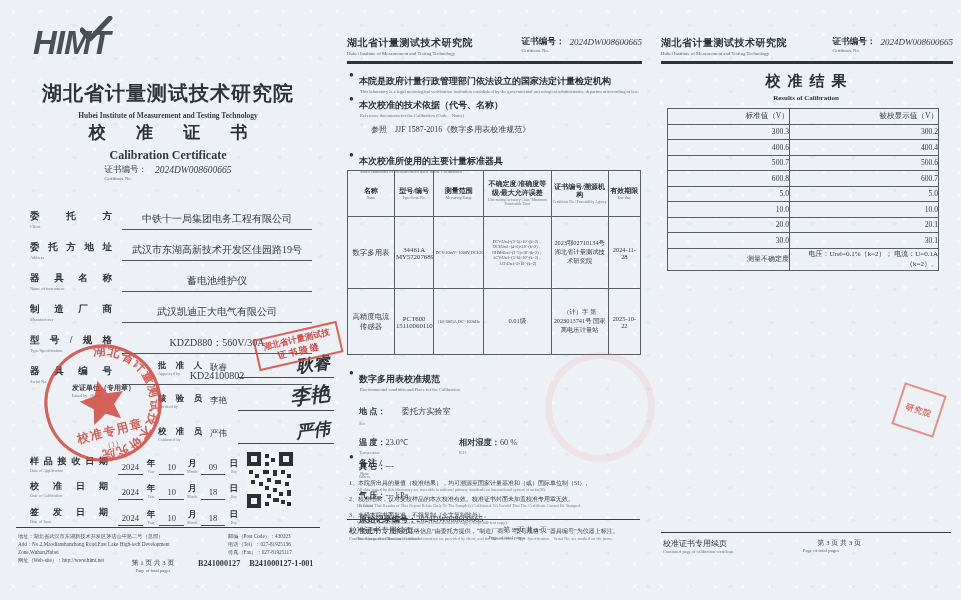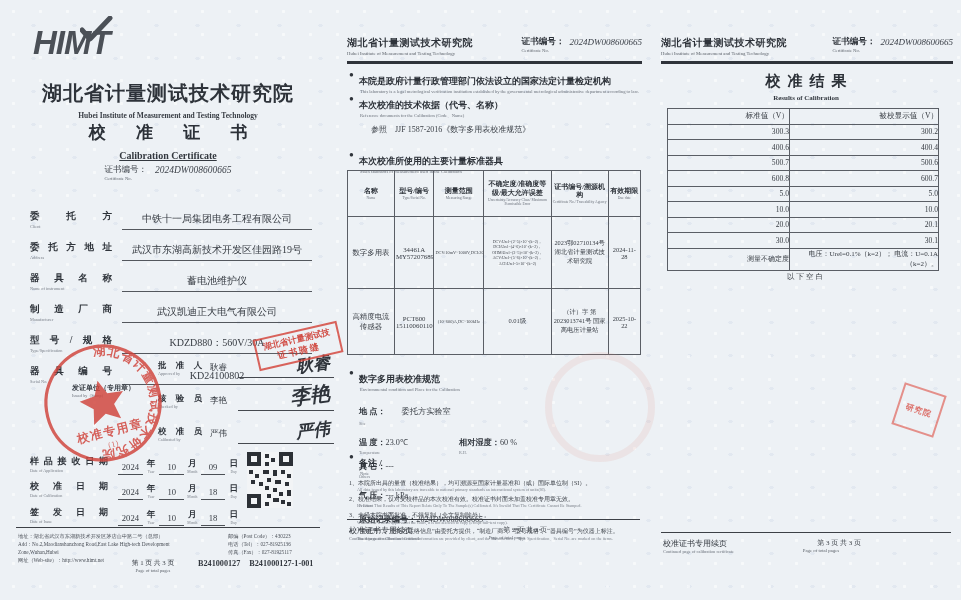--- a/index.html
+++ b/index.html
@@ -25,7 +25,7 @@
   .inst1{font-size:20px;font-weight:bold;color:#2e333a;letter-spacing:1px;}
   .insten1{font-size:7.5px;font-weight:bold;color:#383d44;}
   .cert-title{font-size:17px;font-weight:bold;color:#2c3138;letter-spacing:13px;padding-left:13px;}
-  .cert-title-en{font-size:10px;font-weight:bold;color:#33383f;text-decoration:underline;}
+  .cert-title-en{font-size:12px;font-weight:bold;color:#33383f;}
   .certno-row{display:flex;justify-content:center;gap:8px;align-items:flex-start;}
   .certno-lbl .cn{font-size:8.5px;display:block;color:#3a3f46;}
   .certno-lbl .en{font-size:4.6px;display:block;color:#5d636b;}

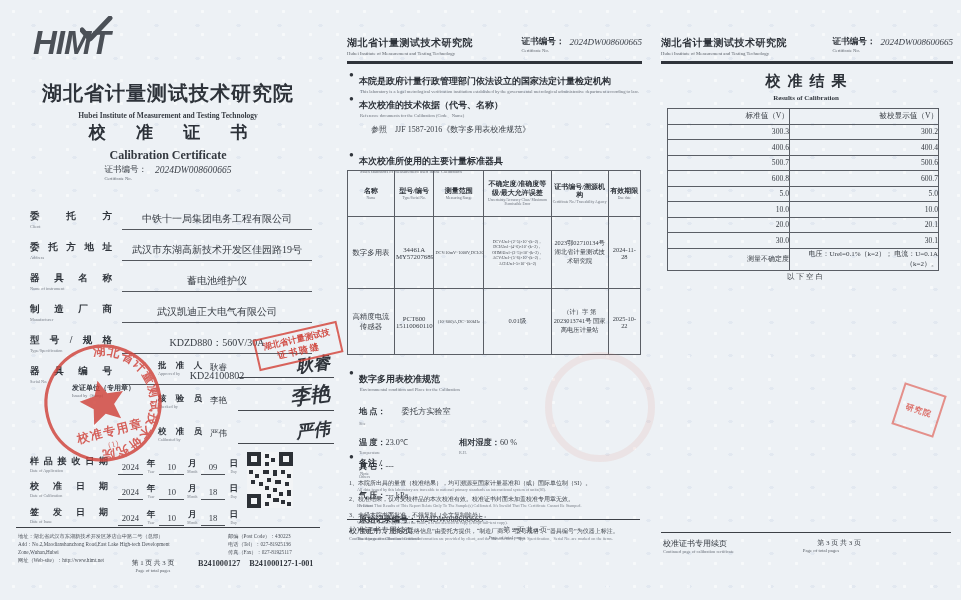--- a/index.html
+++ b/index.html
@@ -590,7 +590,6 @@
     </tbody>
       </table>
 
-    <div class="blankline">以下空白</div>
 
     <div class="fragstamp">
         <span>研究院</span>

